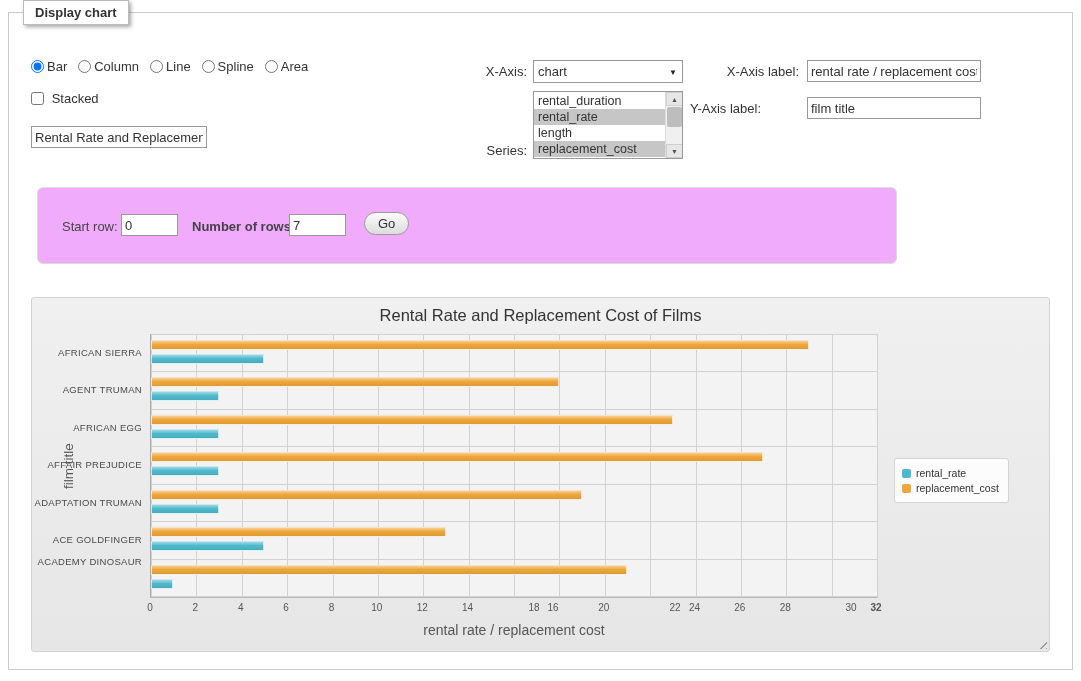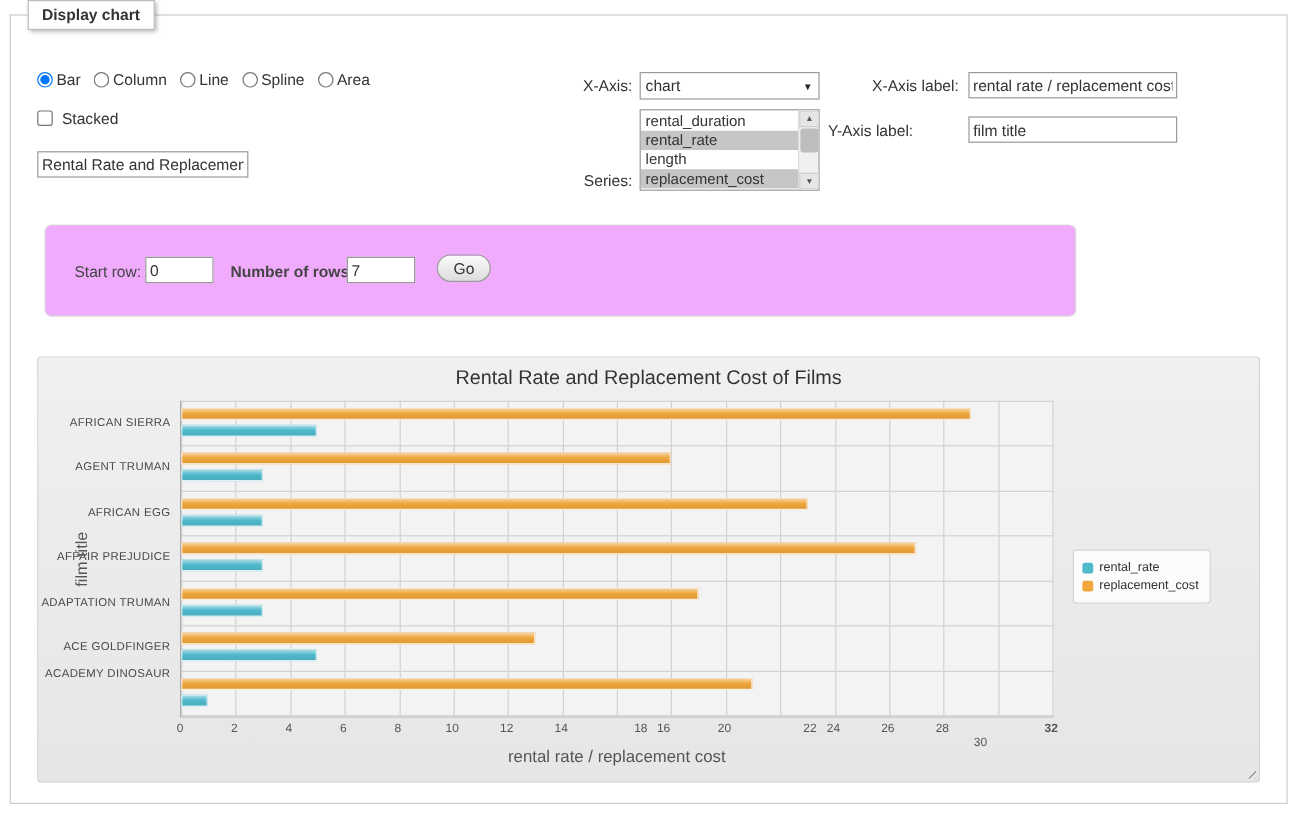--- a/index.html
+++ b/index.html
@@ -203,7 +203,7 @@
         <span class="xtick" style="left: 662.5px;">24</span>
         <span class="xtick" style="left: 707.875px;">26</span>
         <span class="xtick" style="left: 753.25px;">28</span>
-        <span class="xtick" style="left: 785px; margin-top: 12px;">30</span>
+        <span class="xtick" style="left: 819px;">30</span>
         <span class="xtick" style="left: 844px; font-weight: bold;">32</span>
       </div>
     <div class="xaxis-title">rental rate / replacement cost</div>

